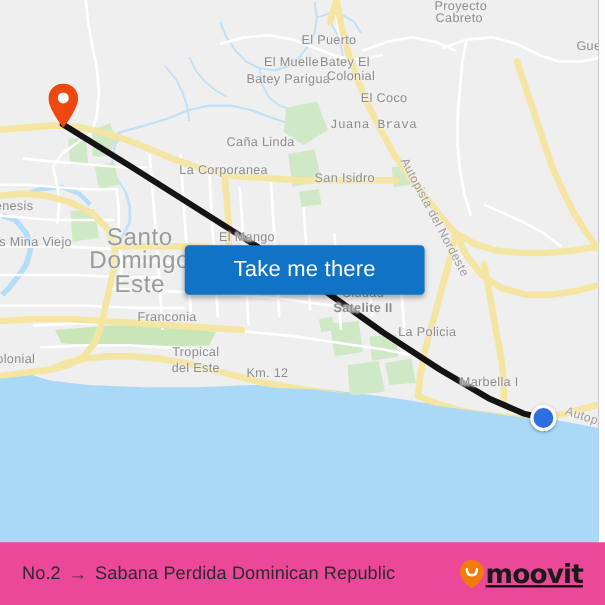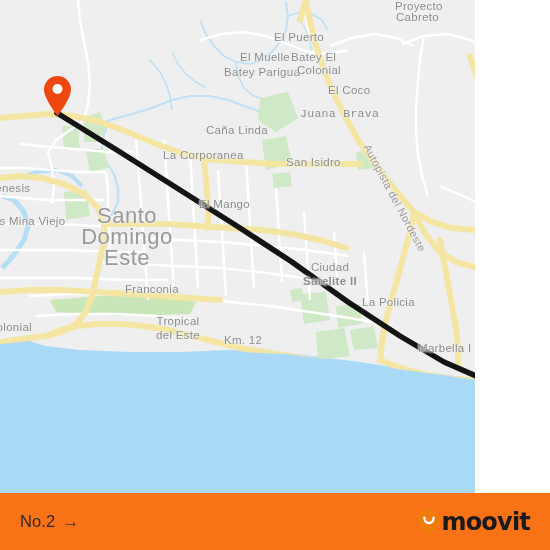--- a/index.html
+++ b/index.html
@@ -23,7 +23,7 @@
   #map {
     position: absolute;
     left: 0; top: 0;
-    width: 475px;
+    width: 544px;
     height: 493px;
     overflow: hidden;
     background: #4c1d95;

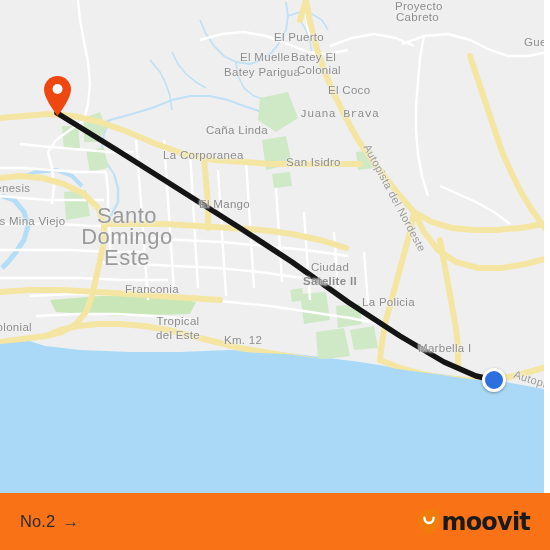--- a/index.html
+++ b/index.html
@@ -286,7 +286,7 @@
     <div class="maplabel" style="left:206px; top:124px;">Caña Linda</div>
     <div class="maplabel" style="left:163px; top:149px;">La Corporanea</div>
     <div class="maplabel" style="left:286px; top:156px;">San Isidro</div>
-    <div class="maplabel" style="left:199px; top:198px;">El Mango</div>
+    <div class="maplabel" style="left:199px; top:210px;">El Mango</div>
     <div class="maplabel" style="left:-14px; top:182px;">Genesis</div>
     <div class="maplabel" style="left:-14px; top:215px;">Los Mina Viejo</div>
     <div class="maplabel big multi center" style="left:127px; top:205px;">Santo</div>

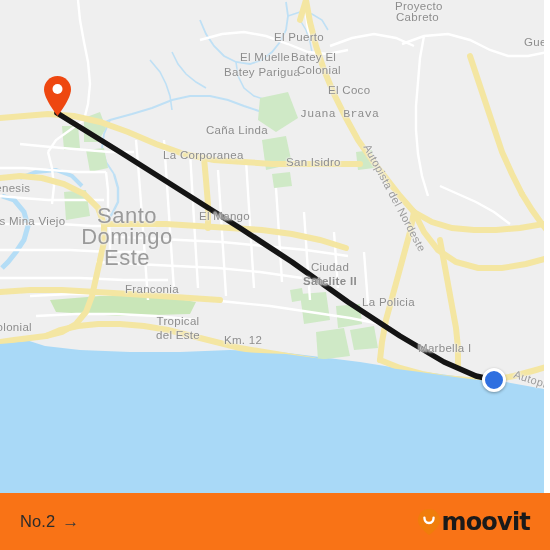--- a/index.html
+++ b/index.html
@@ -311,6 +311,7 @@
 
     <div id="bluedot"></div>
 
+    <button id="take-me-there">Take me there</button>
 
   </div>
 

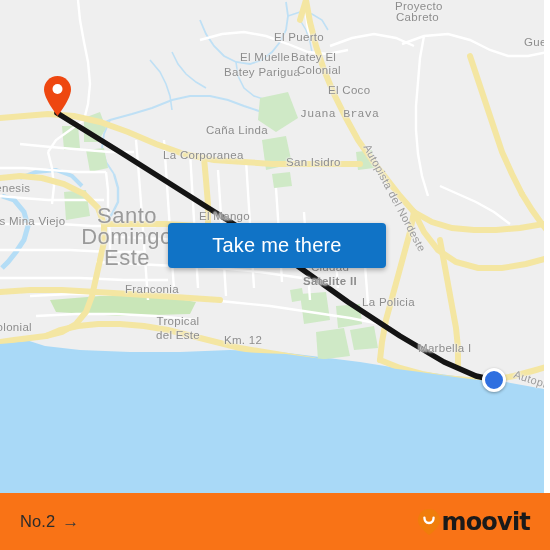--- a/index.html
+++ b/index.html
@@ -128,7 +128,7 @@
     top: 493px;
     width: 550px;
     height: 57px;
-    background: #f97316;
+    background: #ec4899;
     display: flex;
     align-items: center;
     box-sizing: border-box;

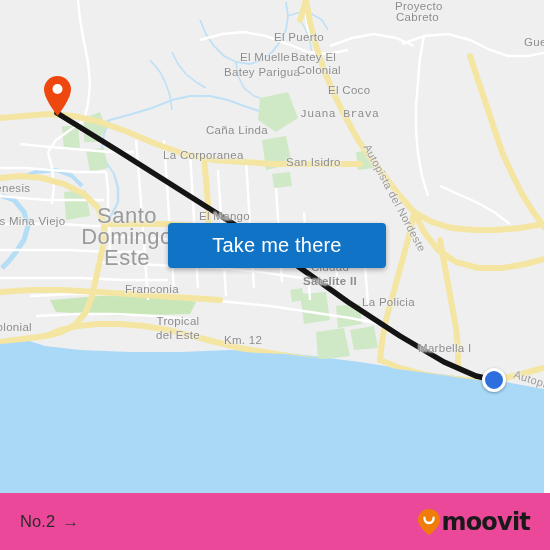--- a/index.html
+++ b/index.html
@@ -319,6 +319,7 @@
     <div id="footer-text">
       <span id="footer-route">No.2</span>
       <span id="footer-arrow">→</span>
+      <span id="footer-dest">Sabana Perdida Dominican Republic</span>
     </div>
     <div id="moovit-logo">
       <svg width="22" height="26" viewBox="0 0 22 26">

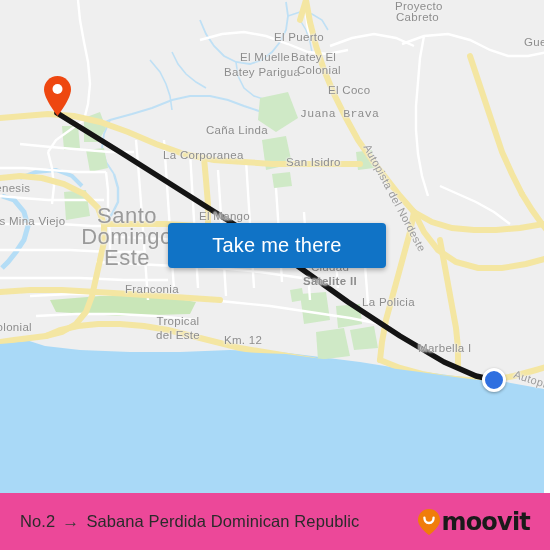--- a/index.html
+++ b/index.html
@@ -157,6 +157,7 @@
     align-items: center;
     gap: 1px;
     margin-right: 2px;
+    text-decoration: underline;
   }
   #moovit-wordmark {
     font-family: "DejaVu Sans", sans-serif;

